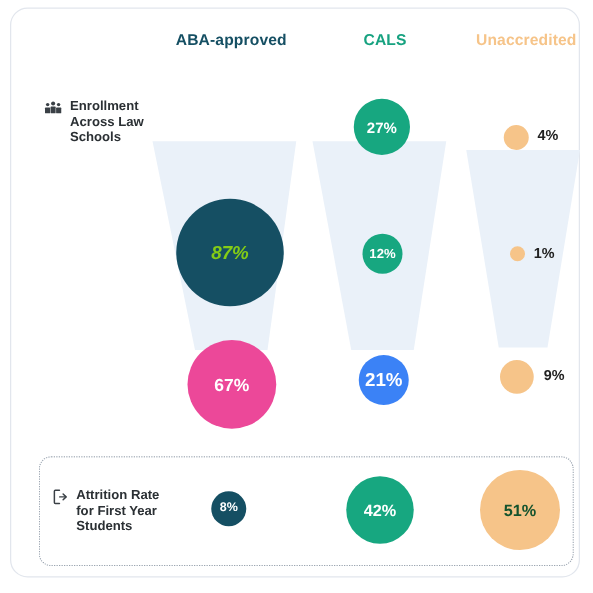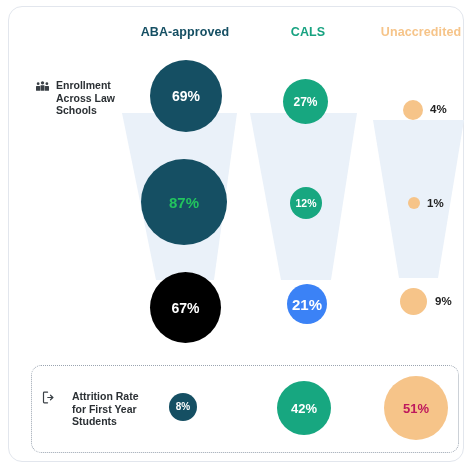--- a/index.html
+++ b/index.html
@@ -156,9 +156,6 @@
       </span>
     </div>
 
-    <div class="bubble" style="left:141px;top:53px;width:72px;height:72px;background:#154F63;color:#ffffff;font-size:14px;">
-      <span>69%</span>
-    </div>
 
     <div class="bubble" style="left:274px;top:72px;width:45px;height:45px;background:#17A780;color:#ffffff;font-size:12px;">
       <span>27%</span>

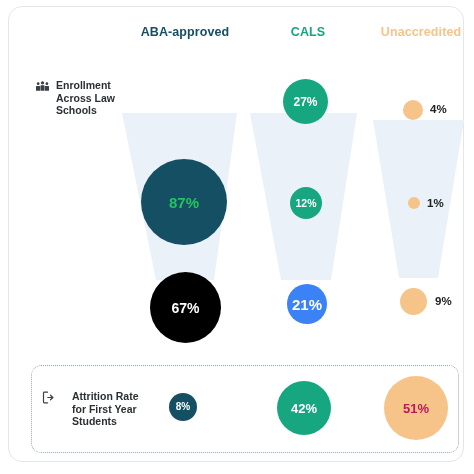--- a/index.html
+++ b/index.html
@@ -165,7 +165,7 @@
     <div style="position:absolute;left:421px;top:96px;font-size:11.5px;font-weight:bold;color:#222;">4%</div>
 
 
-    <div class="bubble" style="left:132px;top:152px;width:86px;height:86px;background:#154F63;color:#22c55e;font-size:15px;">
+    <div class="bubble" style="left:132px;top:152px;width:86px;height:86px;background:#154F63;color:#84cc16;font-size:15px;font-style:italic;">
       <span>87%</span>
     </div>
 

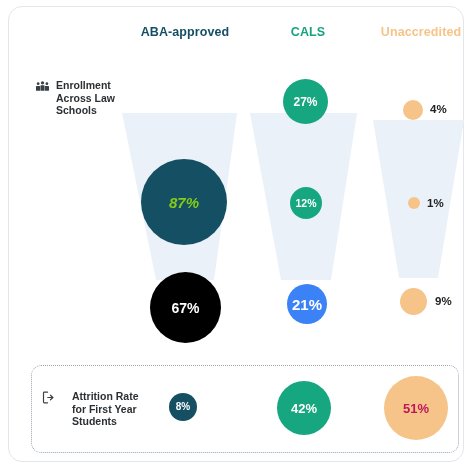--- a/index.html
+++ b/index.html
@@ -177,7 +177,7 @@
     <div style="position:absolute;left:418px;top:190px;font-size:11.5px;font-weight:bold;color:#222;">1%</div>
 
 
-    <div class="bubble" style="left:141px;top:265px;width:71px;height:71px;background:#000000;color:#ffffff;font-size:14px;">
+    <div class="bubble" style="left:141px;top:265px;width:71px;height:71px;background:#ec4899;color:#ffffff;font-size:14px;">
       <span>67%</span>
     </div>
 

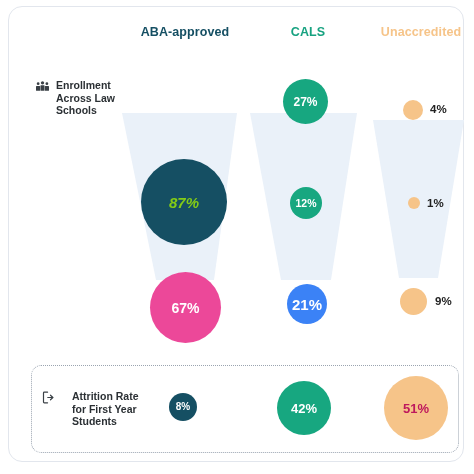--- a/index.html
+++ b/index.html
@@ -108,7 +108,7 @@
     width: 112px;
     display: flex;
     align-items: flex-start;
-    gap: 16px;
+    gap: 5px;
   }
   .attrition-label .txt {
     font-size: 10.5px;

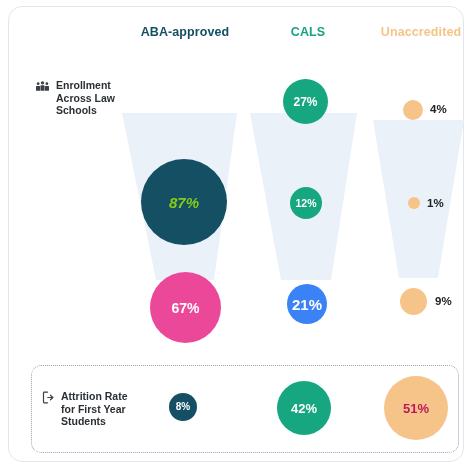--- a/index.html
+++ b/index.html
@@ -213,7 +213,7 @@
       <span>42%</span>
     </div>
 
-    <div class="bubble" style="left:375px;top:369px;width:64px;height:64px;background:#F6C489;color:#be185d;font-size:13px;">
+    <div class="bubble" style="left:375px;top:369px;width:64px;height:64px;background:#F6C489;color:#14532d;font-size:13px;">
       <span>51%</span>
     </div>
 

